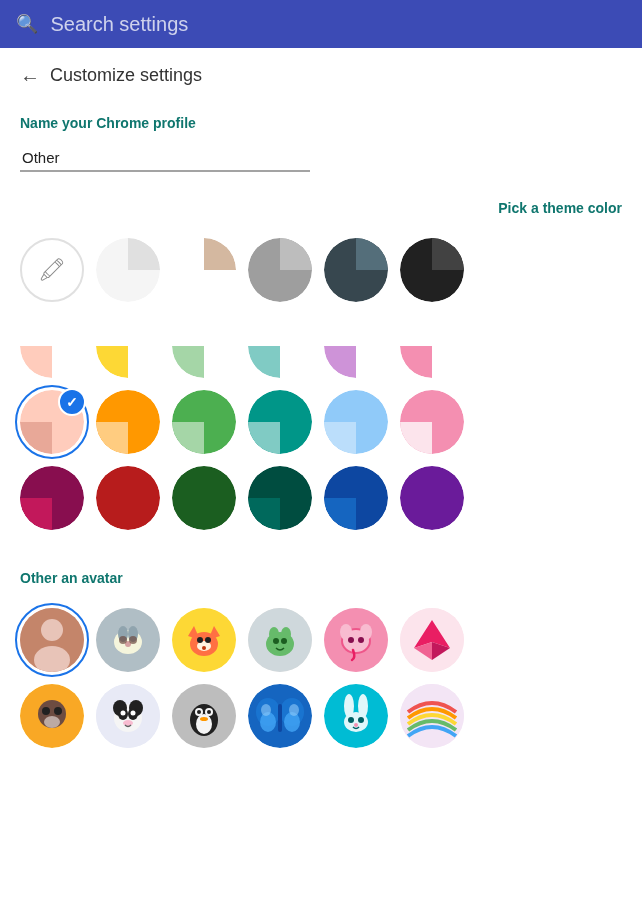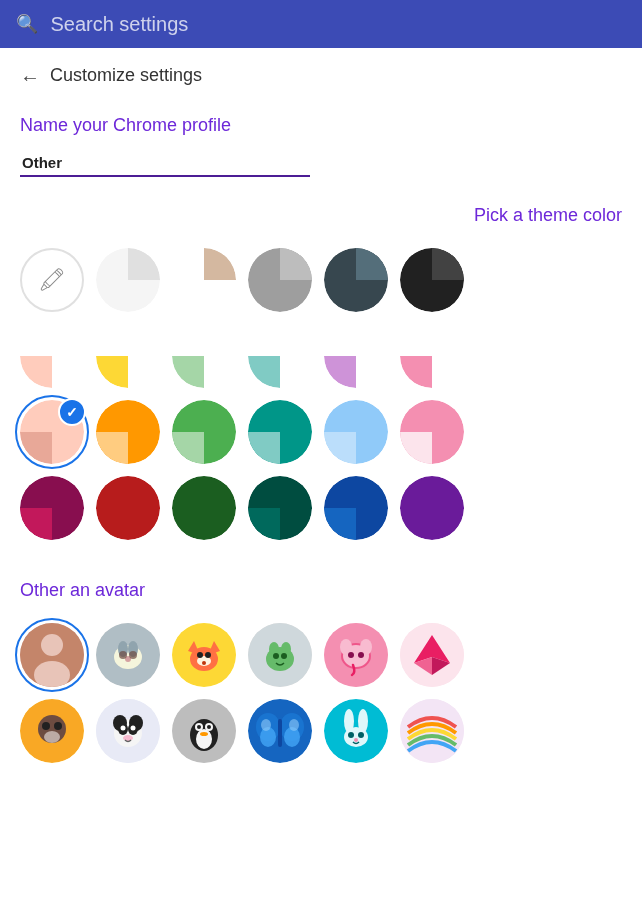--- a/index.html
+++ b/index.html
@@ -41,10 +41,10 @@
 
     
     .section-label {
-      font-size: 18px;
-      color: #6d28d9;
+      font-size: 14px;
+      color: #0f766e;
       margin-bottom: 14px;
-      font-weight: 400;
+      font-weight: 700;
     }
 
     

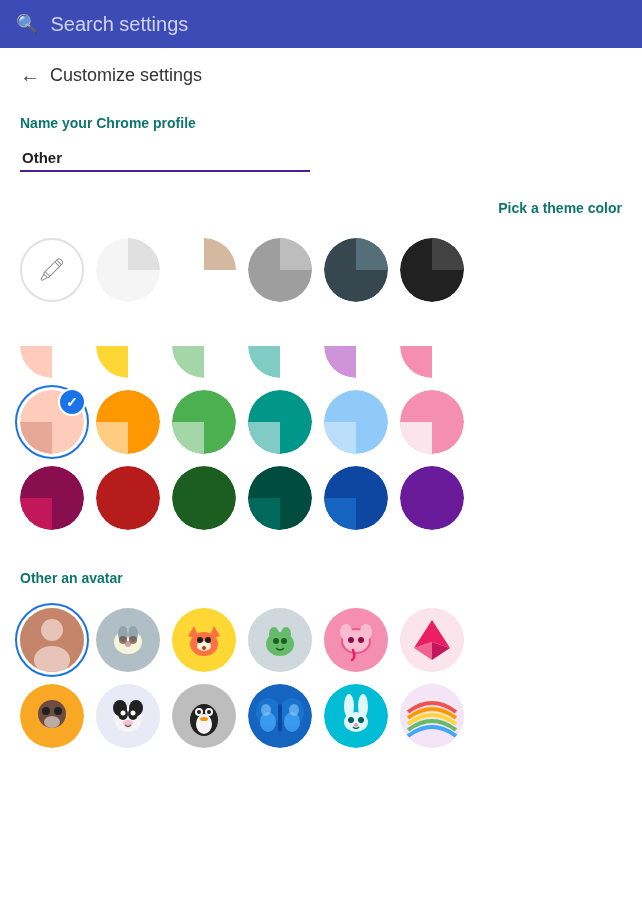--- a/index.html
+++ b/index.html
@@ -54,13 +54,12 @@
     .name-input {
       width: 290px;
       border: none;
-      border-bottom: 2px solid #4c1d95;
+      border-bottom: 2px solid #a3a3a3;
       outline: none;
       font-size: 15px;
       color: #222;
       padding: 4px 2px;
       background: transparent;
-      font-weight: bold;
     }
 
     

